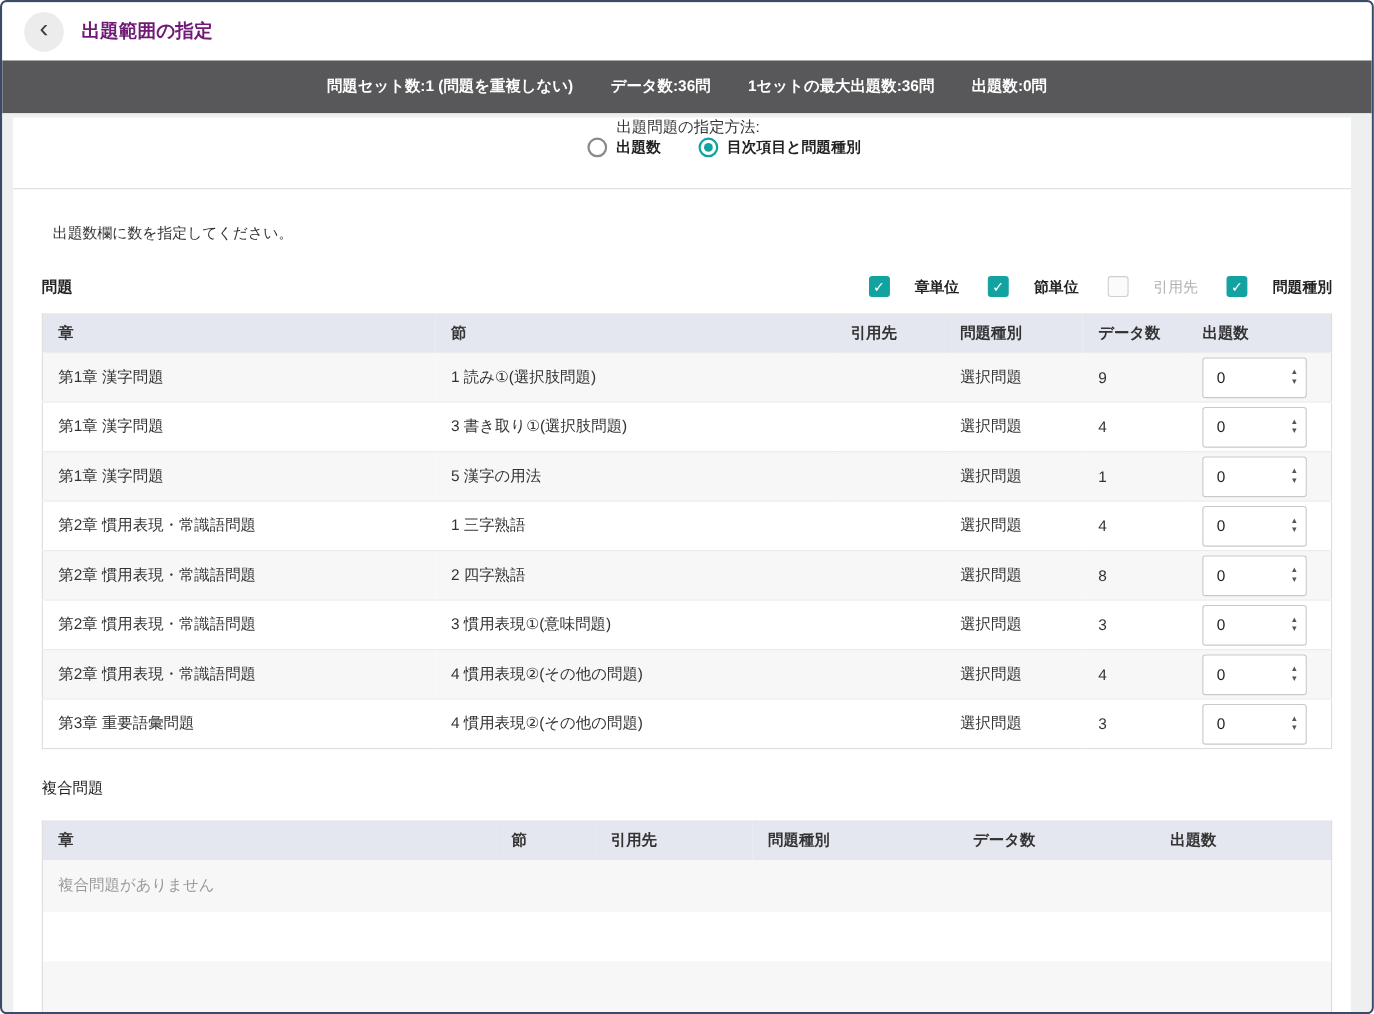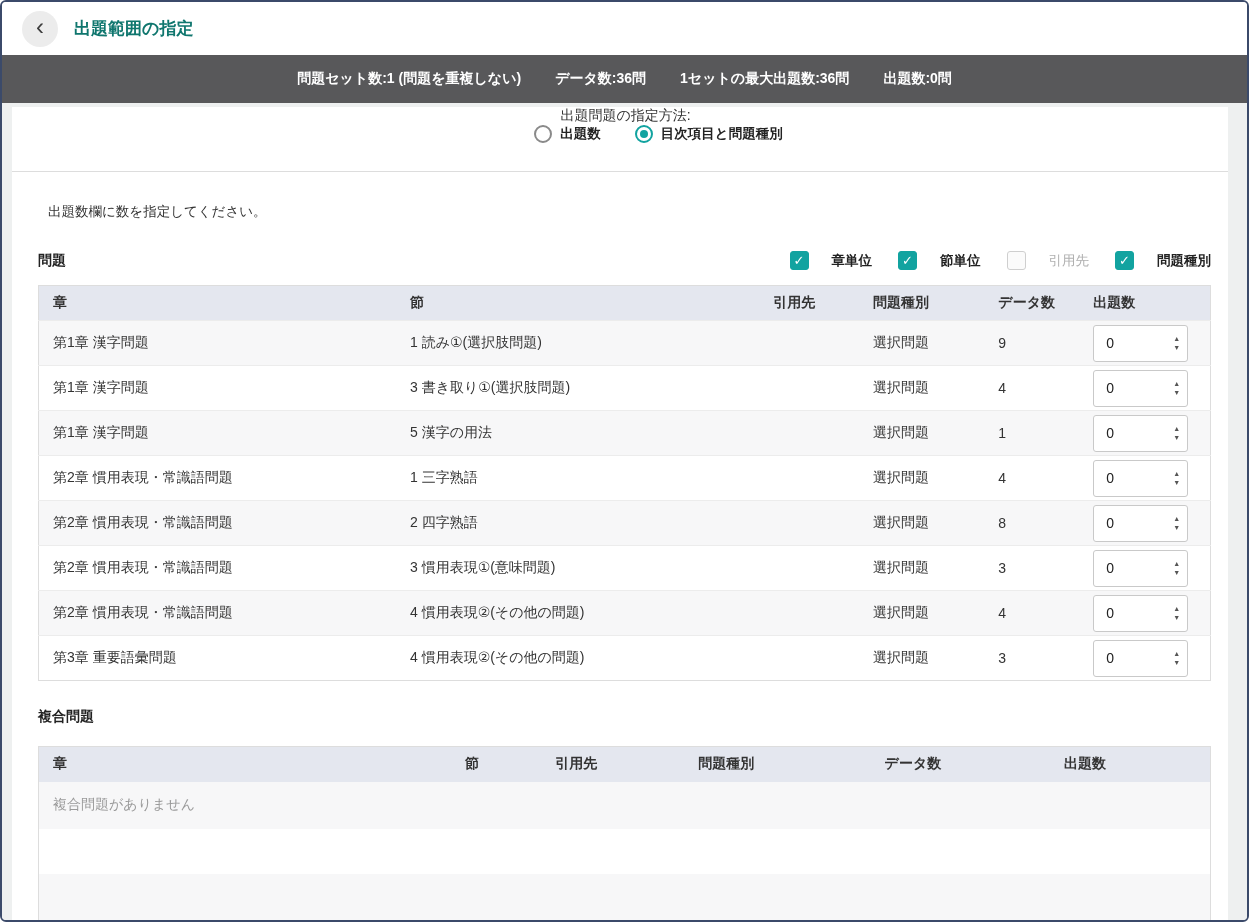--- a/index.html
+++ b/index.html
@@ -12,7 +12,7 @@
   .page-header { background:#fff; height:53px; display:flex; align-items:center; padding-left:20px; flex:0 0 auto; }
   .back-btn { width:36px; height:36px; border-radius:50%; background:#ececec; border:none; display:flex; align-items:center; justify-content:center; cursor:pointer; }
   .back-btn span { font-size:24px; color:#3c3c3c; line-height:1; margin-top:-3px; }
-  .page-title { font-size:17px; font-weight:700; color:#0f766e; margin-left:16px; }
+  .page-title { font-size:17px; font-weight:700; color:#701a75; margin-left:16px; }
 
   
   .stats-bar { background:#58585a; height:48px; display:flex; align-items:center; justify-content:center; gap:34px; color:#fff; font-weight:700; font-size:14px; flex:0 0 auto; }

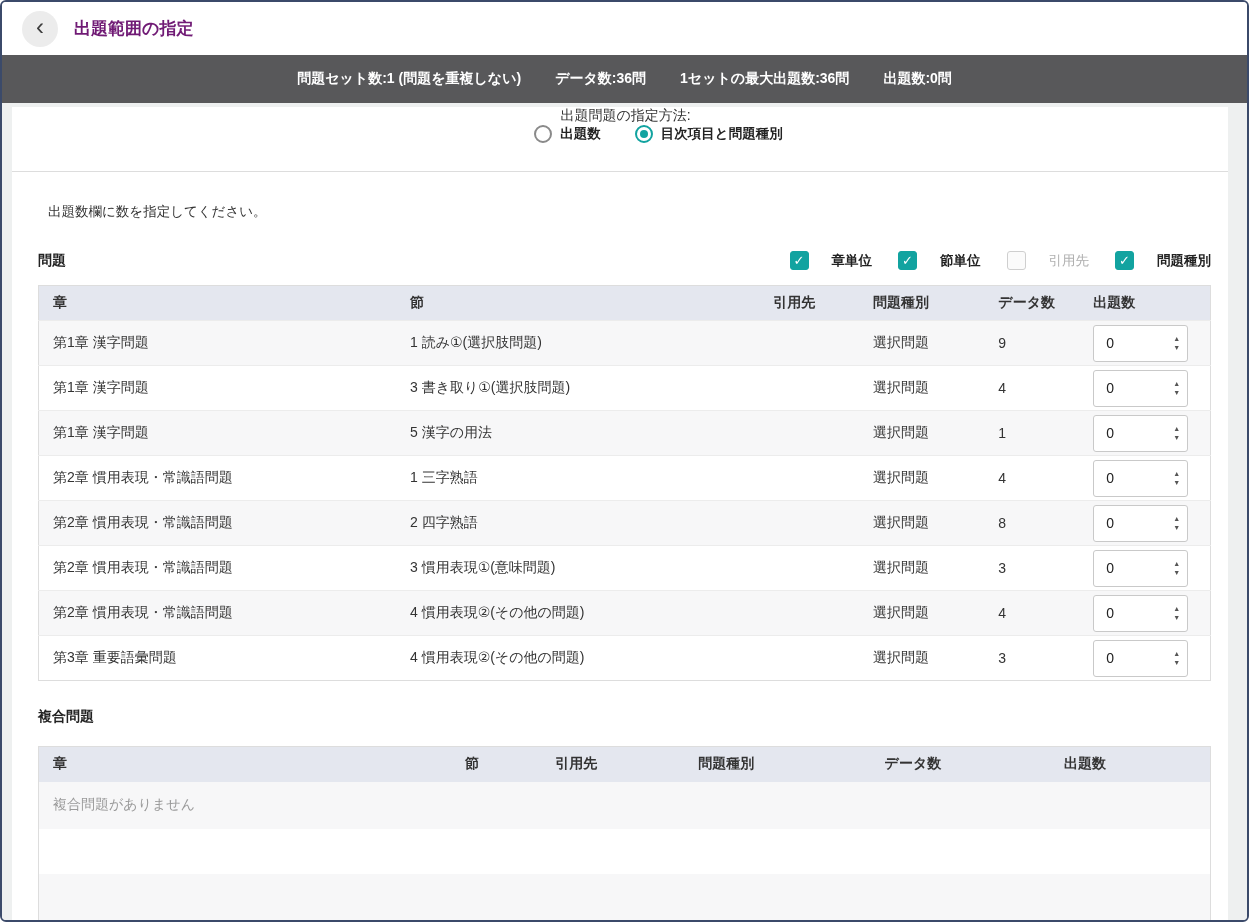--- a/index.html
+++ b/index.html
@@ -54,7 +54,7 @@
   .arrows { display:flex; flex-direction:column; align-items:center; line-height:1; gap:2px; }
   .arr { font-size:7px; color:#555; cursor:pointer; }
 
-  .compound-title { margin-top:27px; font-weight:700; font-size:14px; color:#222; }
+  .compound-title { margin-top:27px; font-weight:400; font-size:14px; color:#222; }
   .c-table { margin-top:20px; }
   .c-table td { border-top:none; }
   .empty-row td { height:47px; color:#9a9a9a; background:#f7f7f8; vertical-align:middle;margin-left:41px; }

